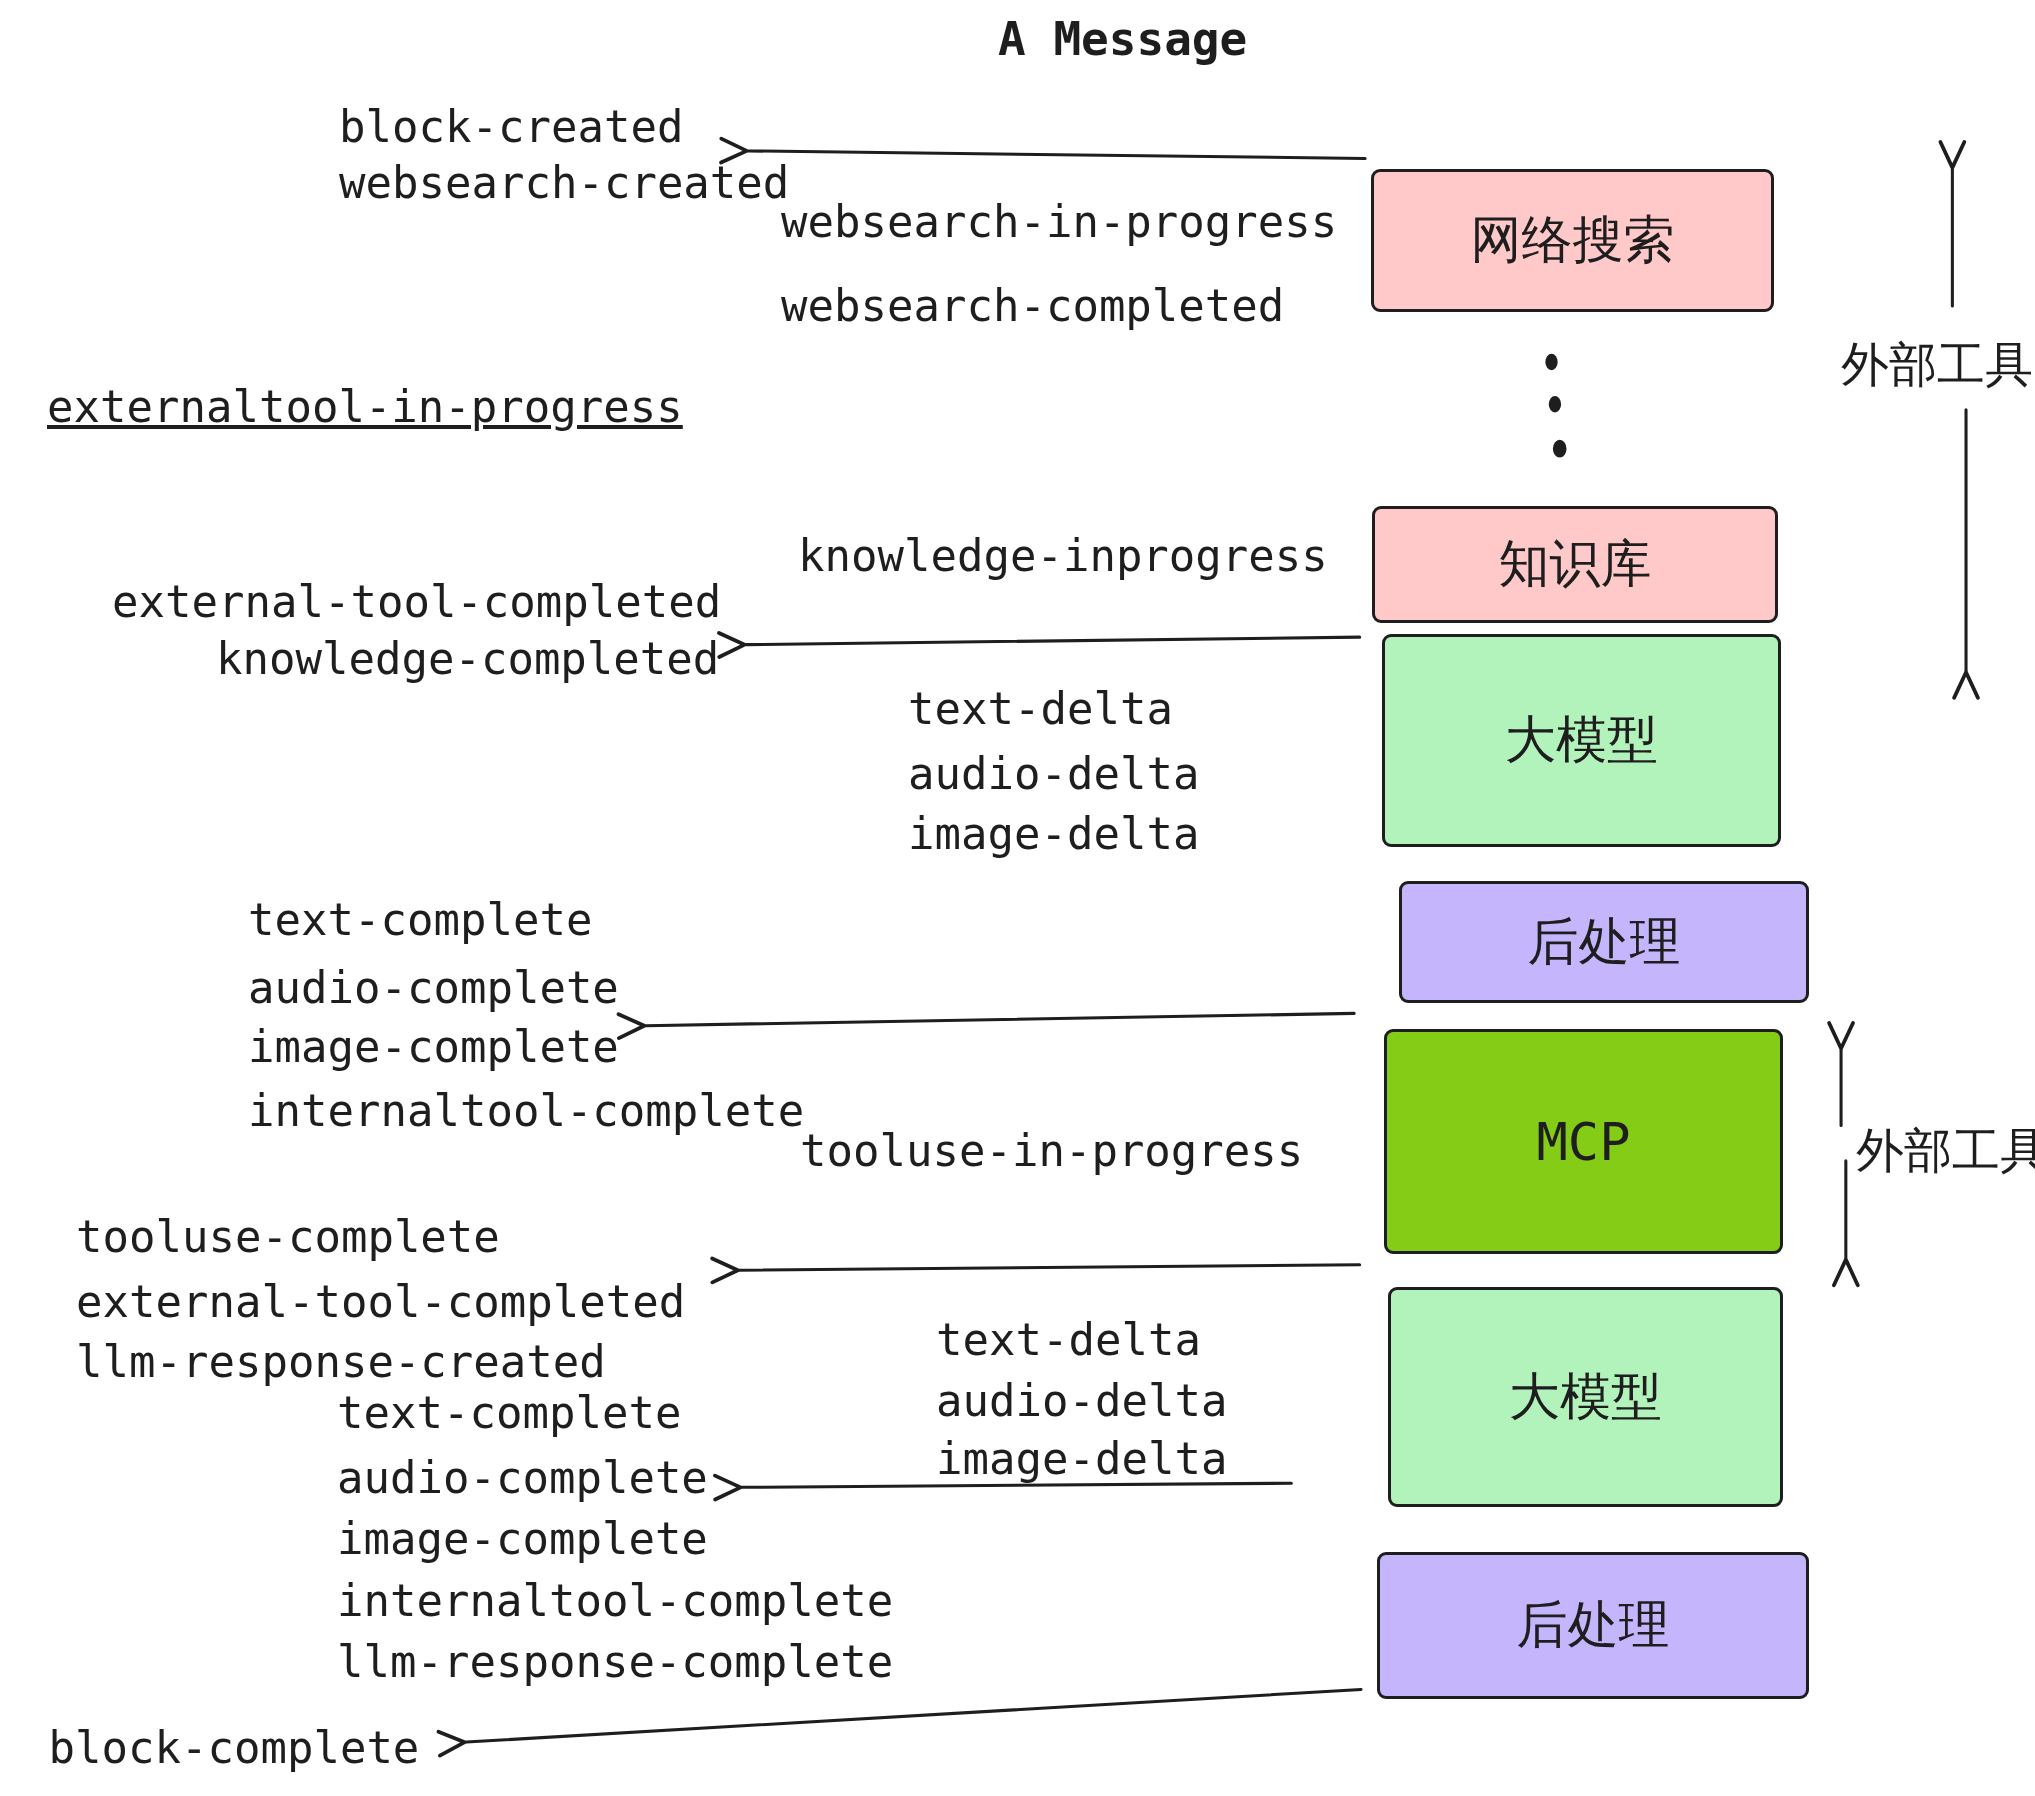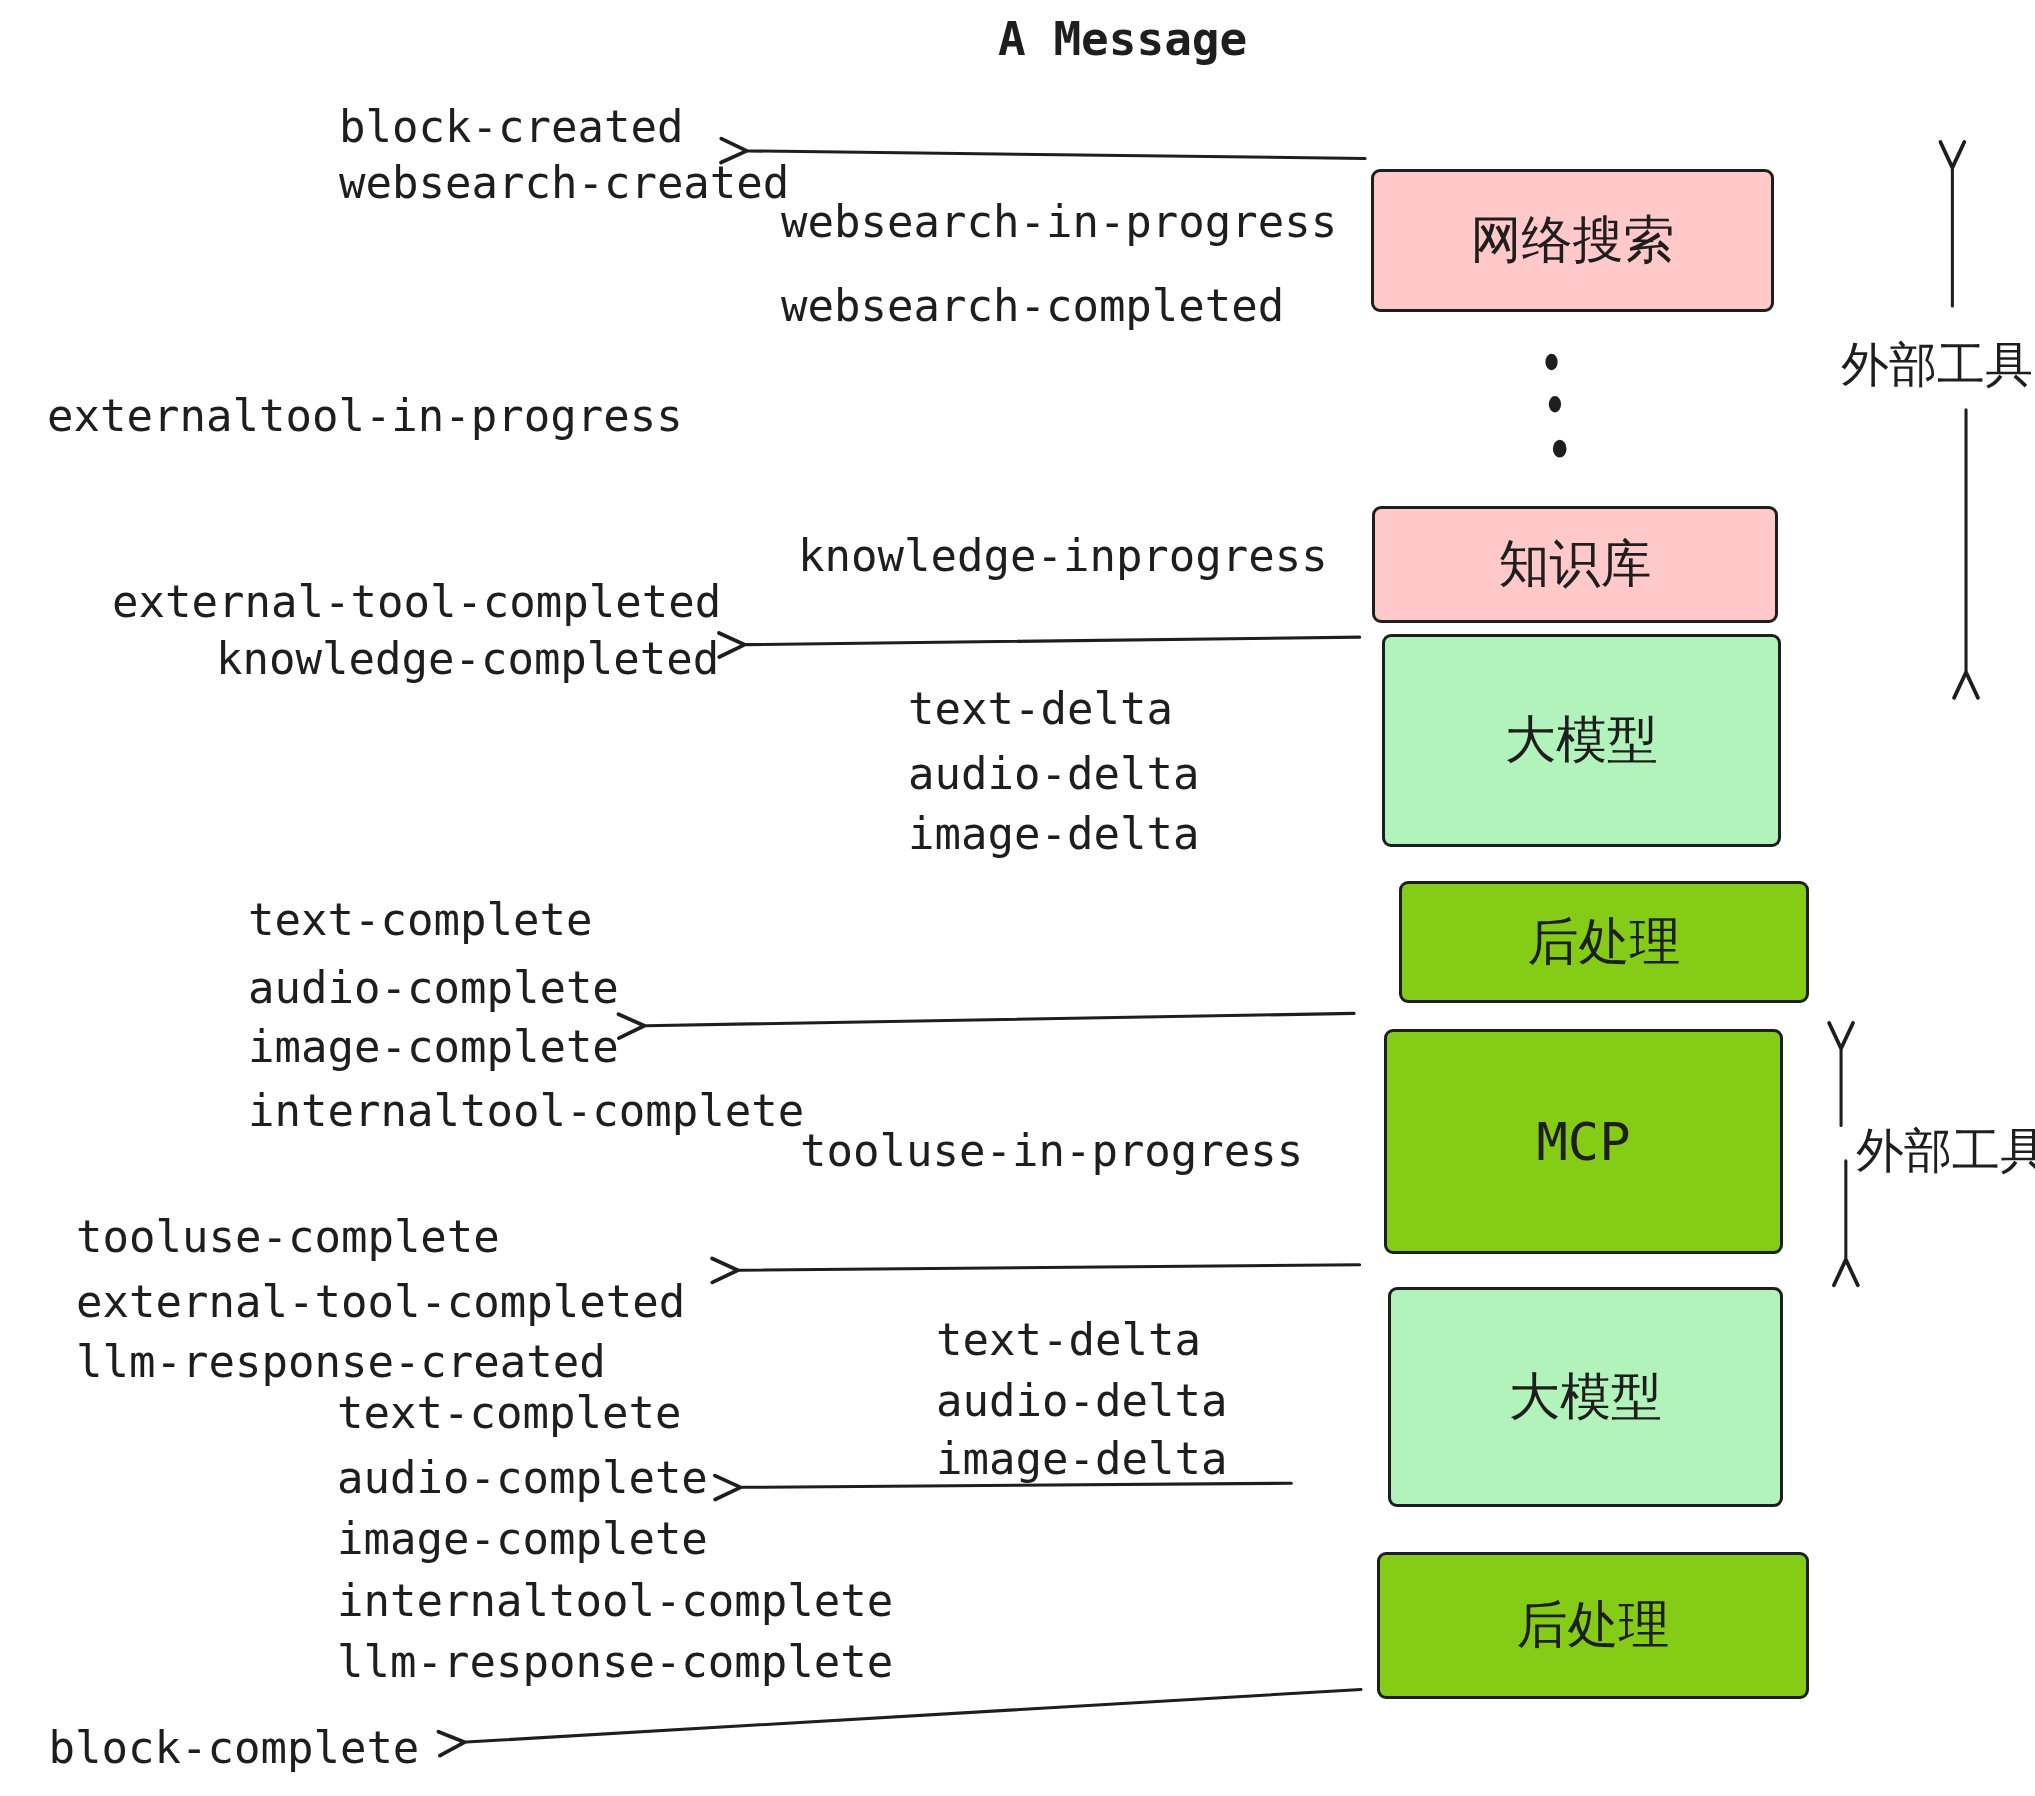--- a/index.html
+++ b/index.html
@@ -83,7 +83,7 @@
   <div class="evt" style="left:311px;top:102px;">block-created</div>
   <div class="evt" style="left:753px;top:197px;">websearch-in-progress</div>
   <div class="evt" style="left:753px;top:281px;">websearch-completed</div>
-  <div class="evt" style="left:19px;top:391px;">externaltool-in-progress</div>
+  <div class="evt" style="left:19px;top:382px;text-decoration:underline;">externaltool-in-progress</div>
   <div class="evt" style="left:770px;top:531px;">knowledge-inprogress</div>
   <div class="evt" style="left:84px;top:577px;">external-tool-completed</div>
   <div class="evt" style="left:188px;top:634px;">knowledge-completed</div>

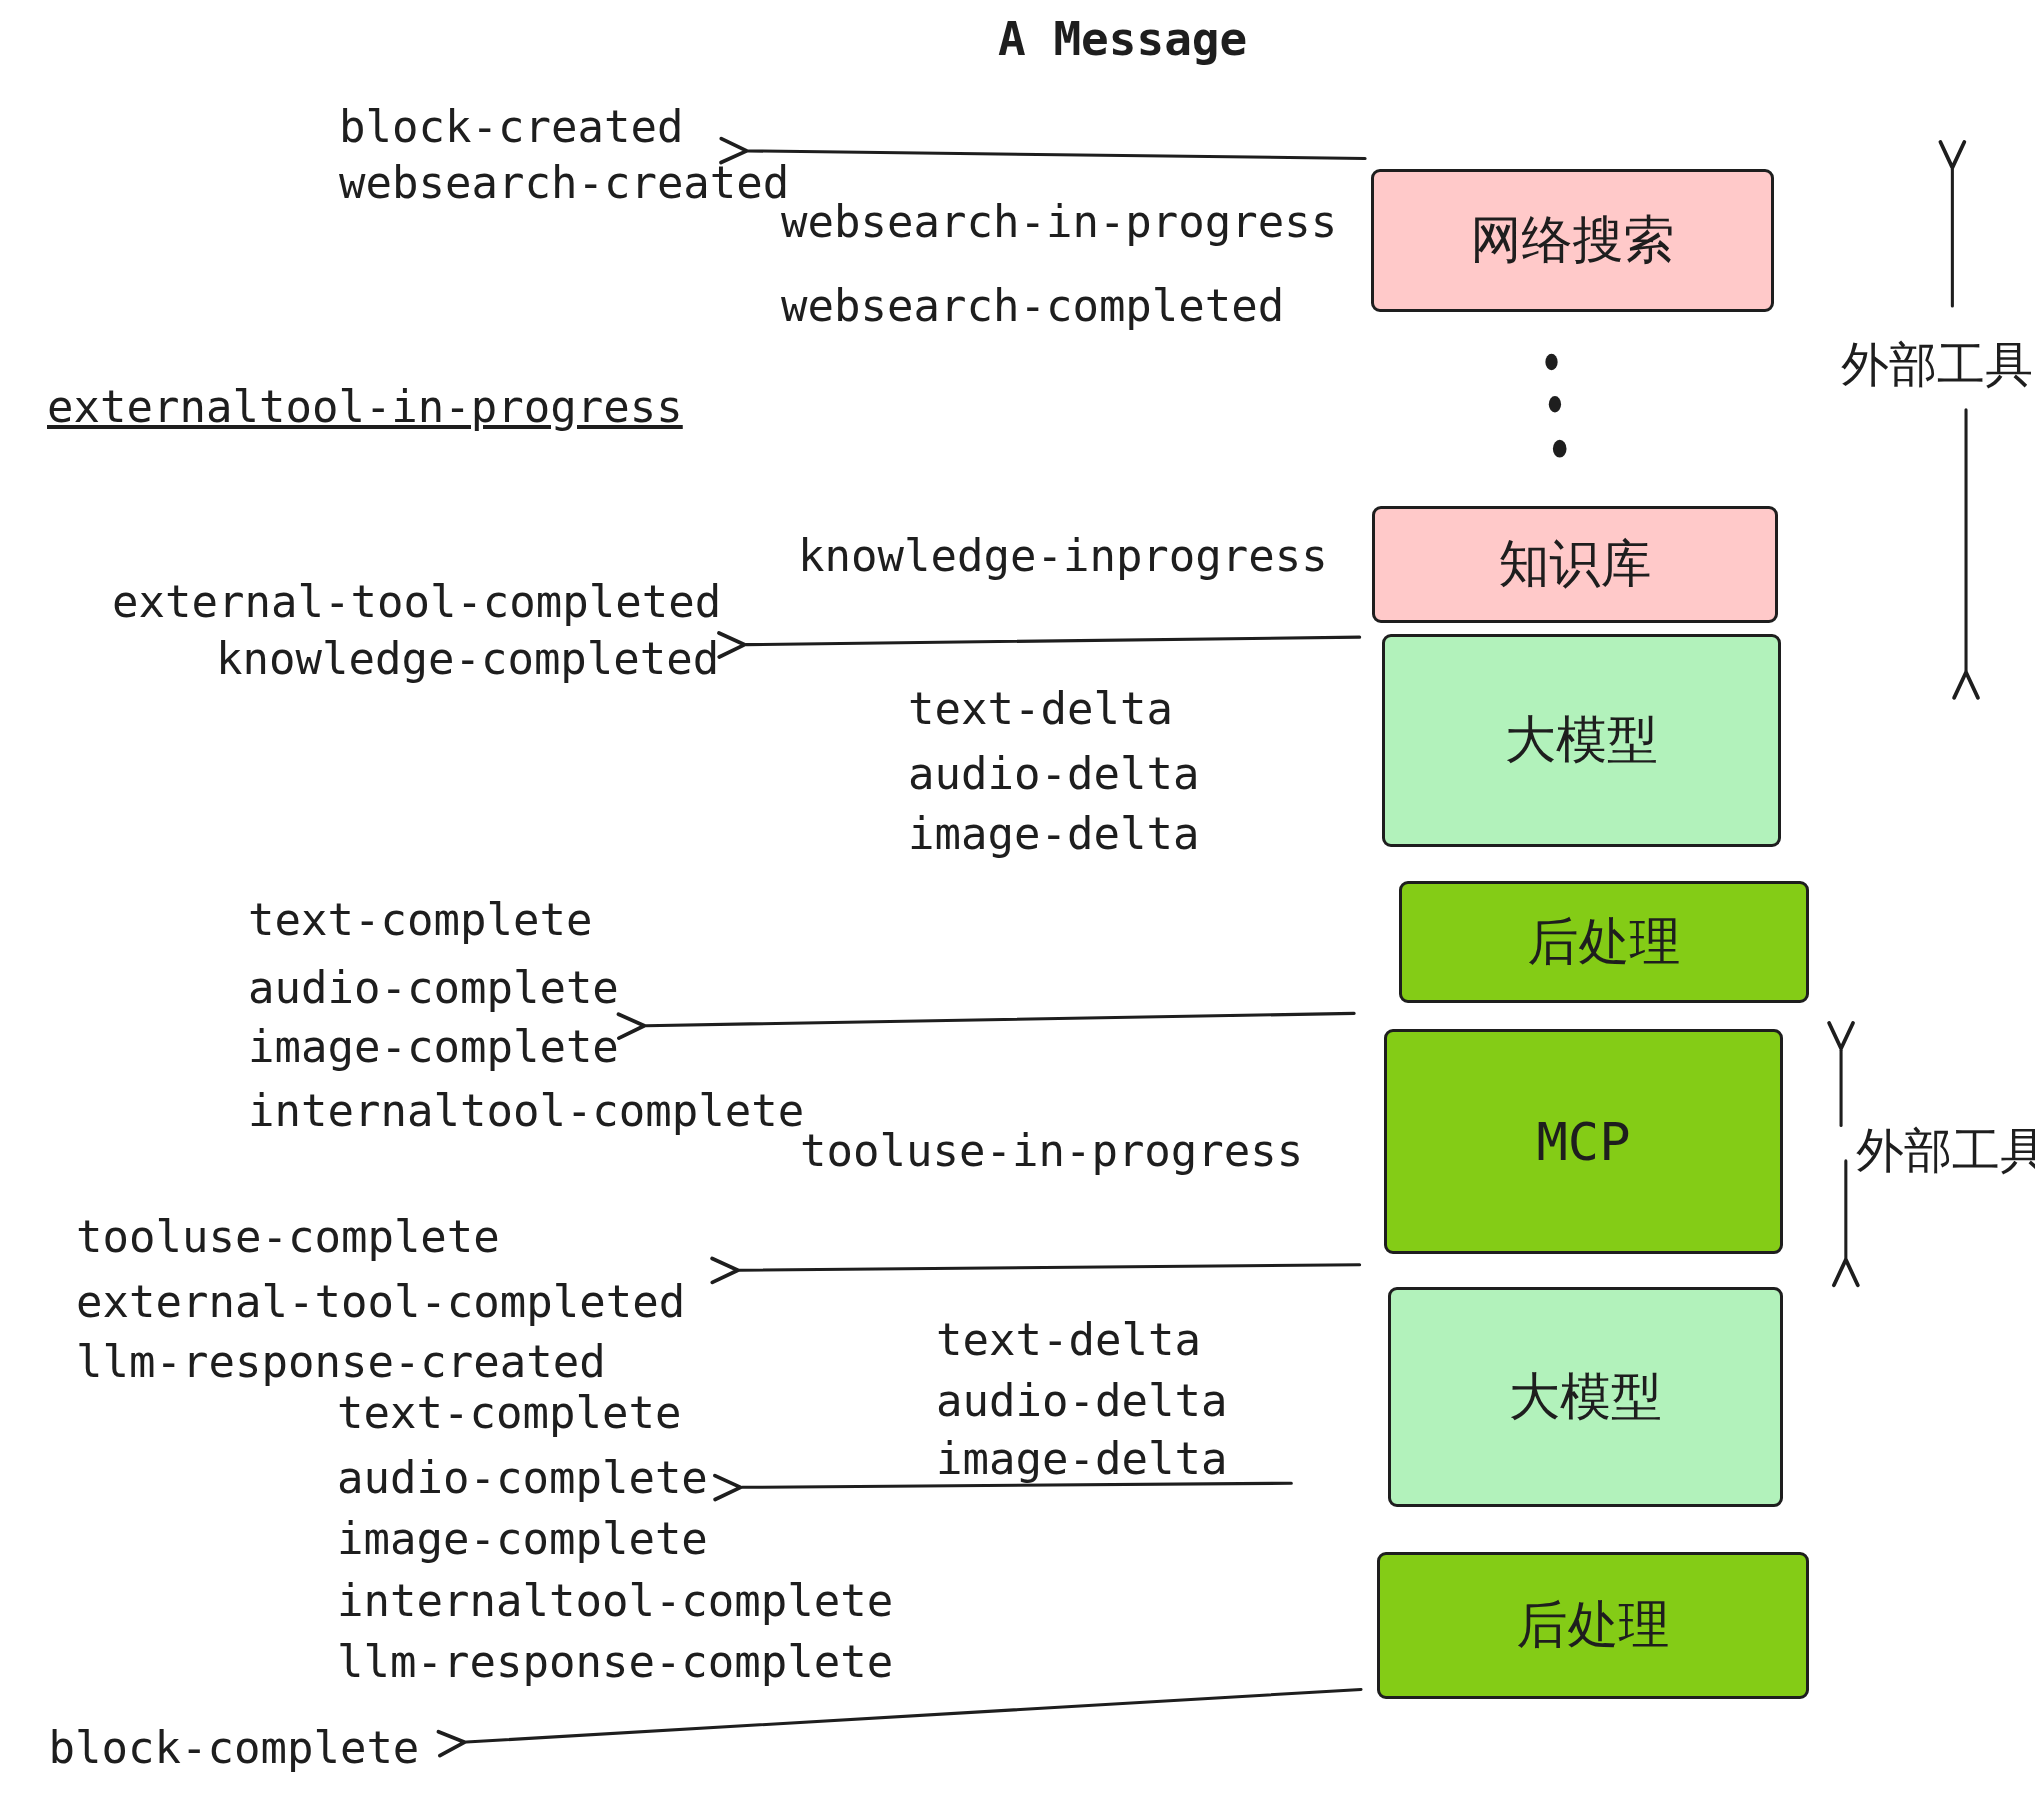--- a/index.html
+++ b/index.html
@@ -15,7 +15,7 @@
   .fill-pink{background:#ffc9c9;}
   .fill-green{background:#b2f2bb;}
   .fill-yellow{background:#84cc16;}
-  .fill-white{background:#84cc16;}
+  .fill-white{background:#c4b5fd;}
   .side-label{position:absolute;font-family:Liberation Serif, serif;
               font-size:48px;color:#1e1e1e;white-space:pre;}
 </style>

